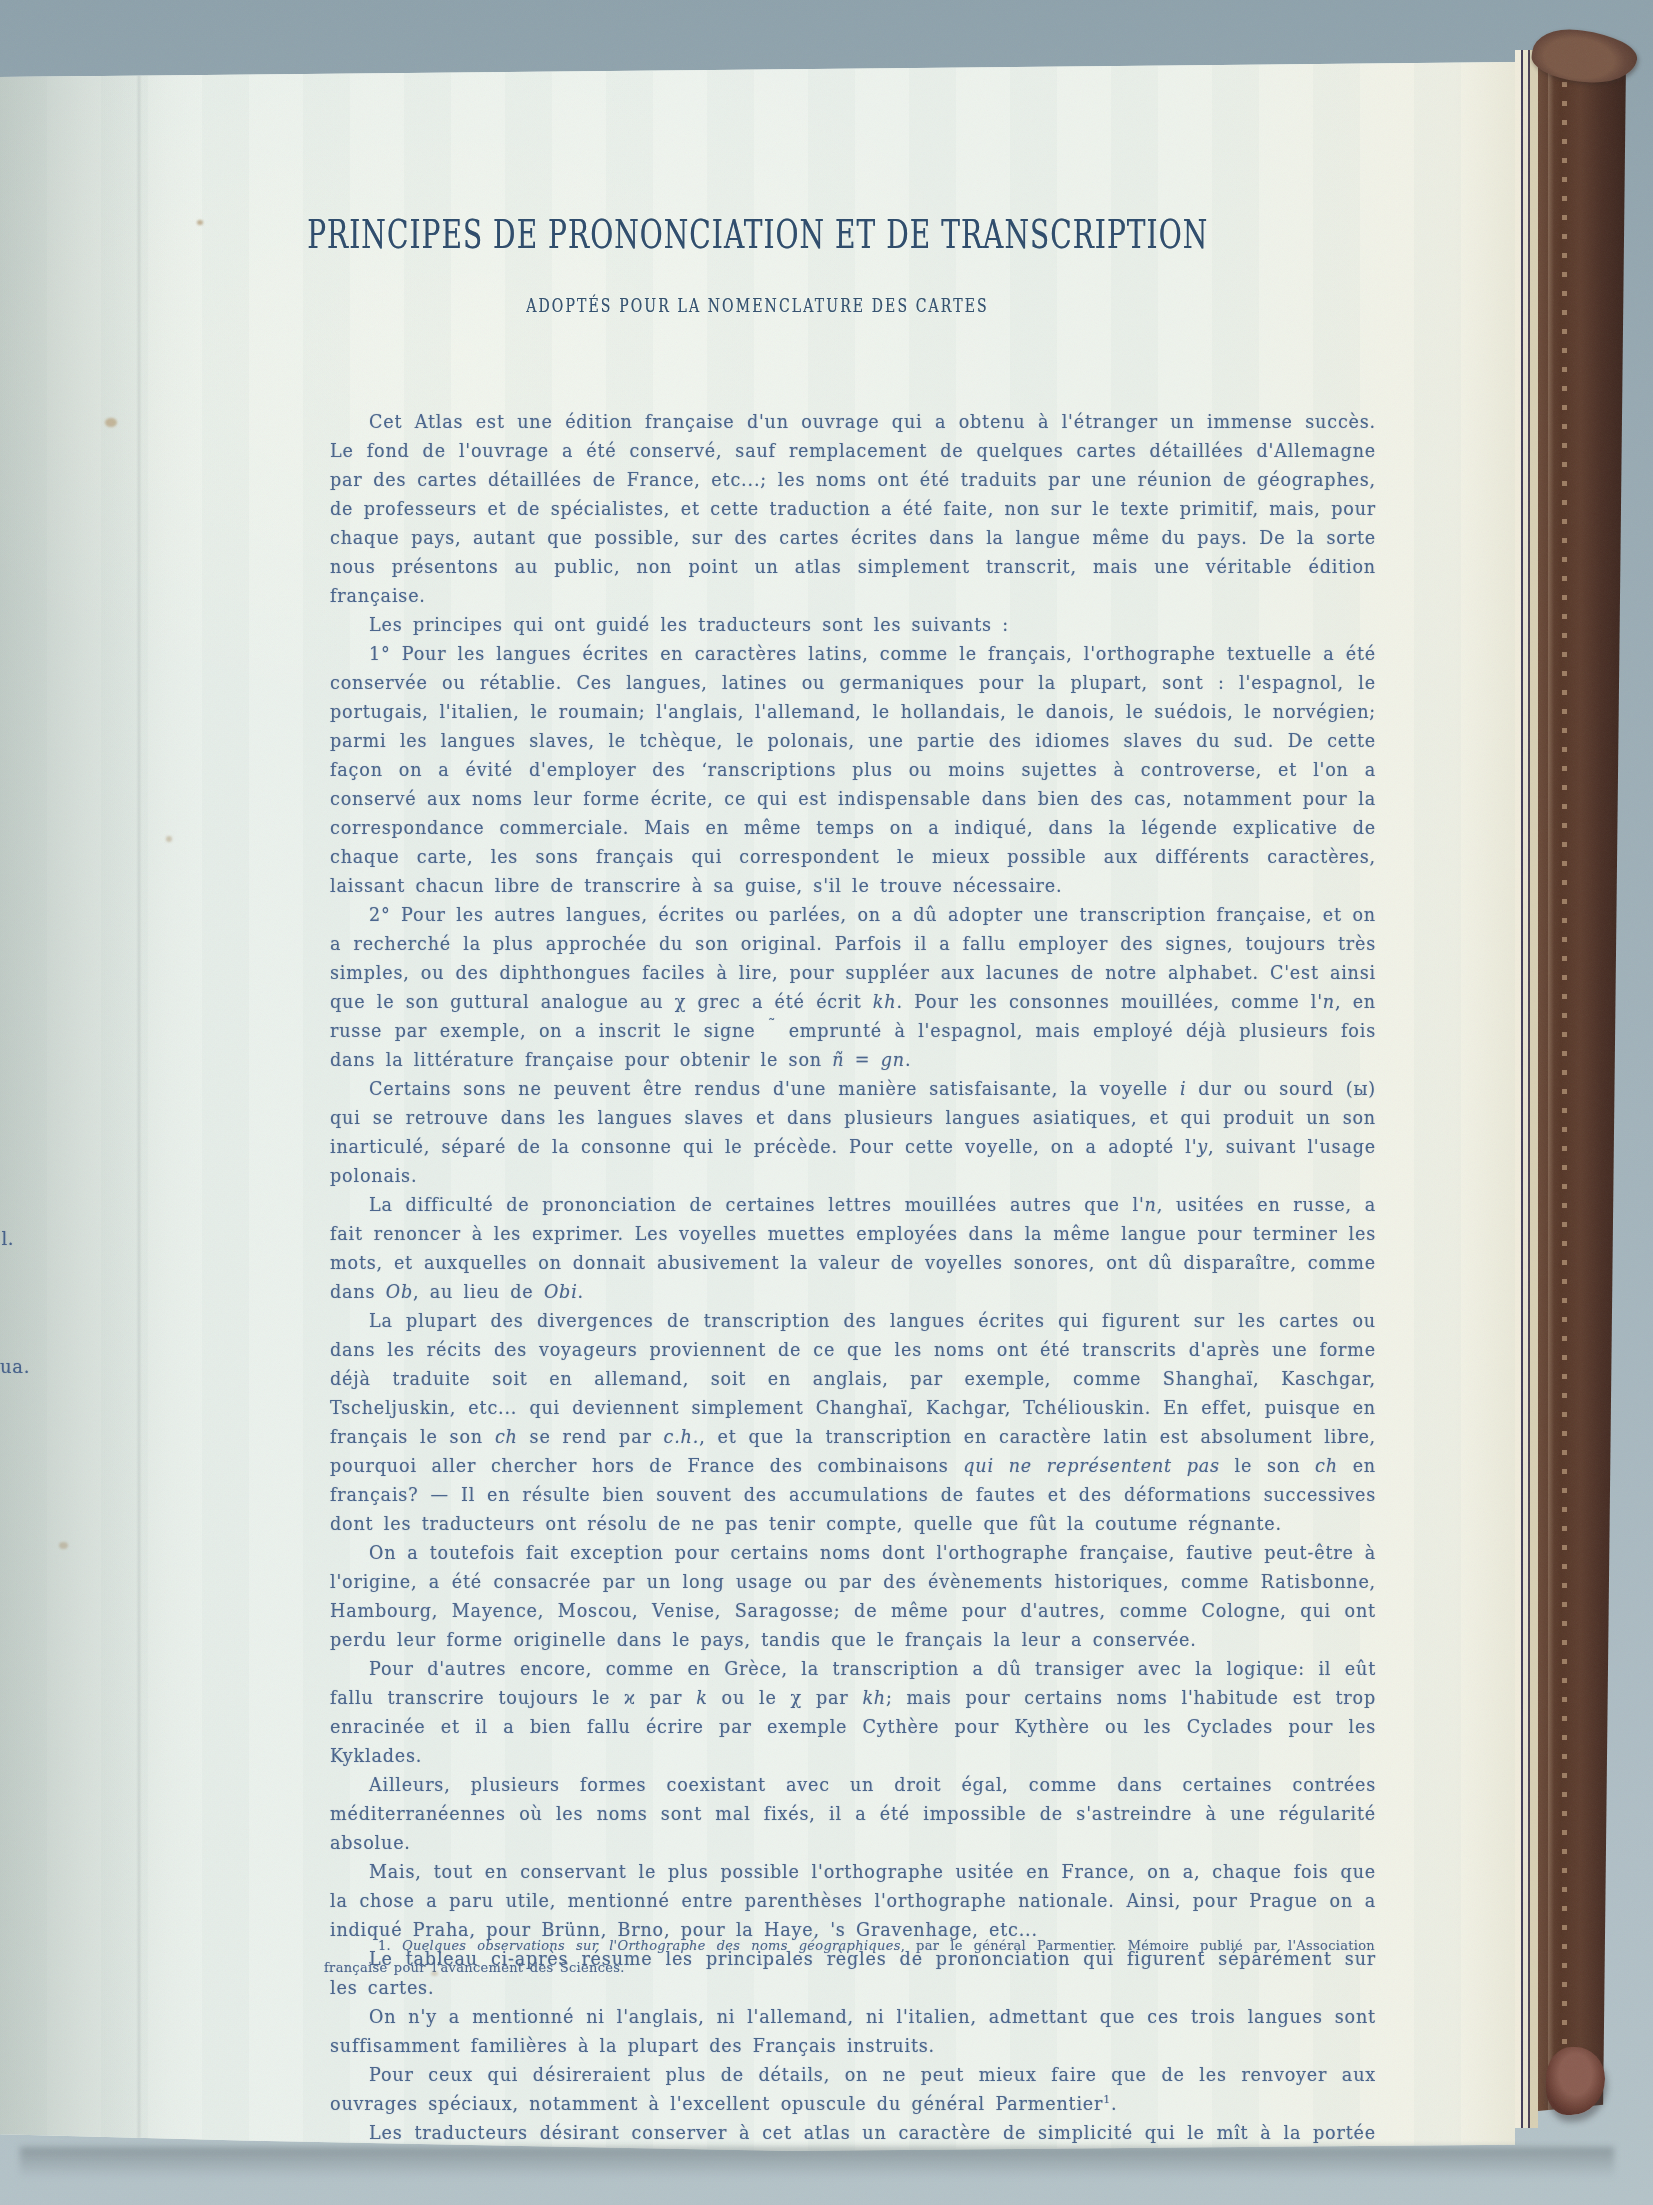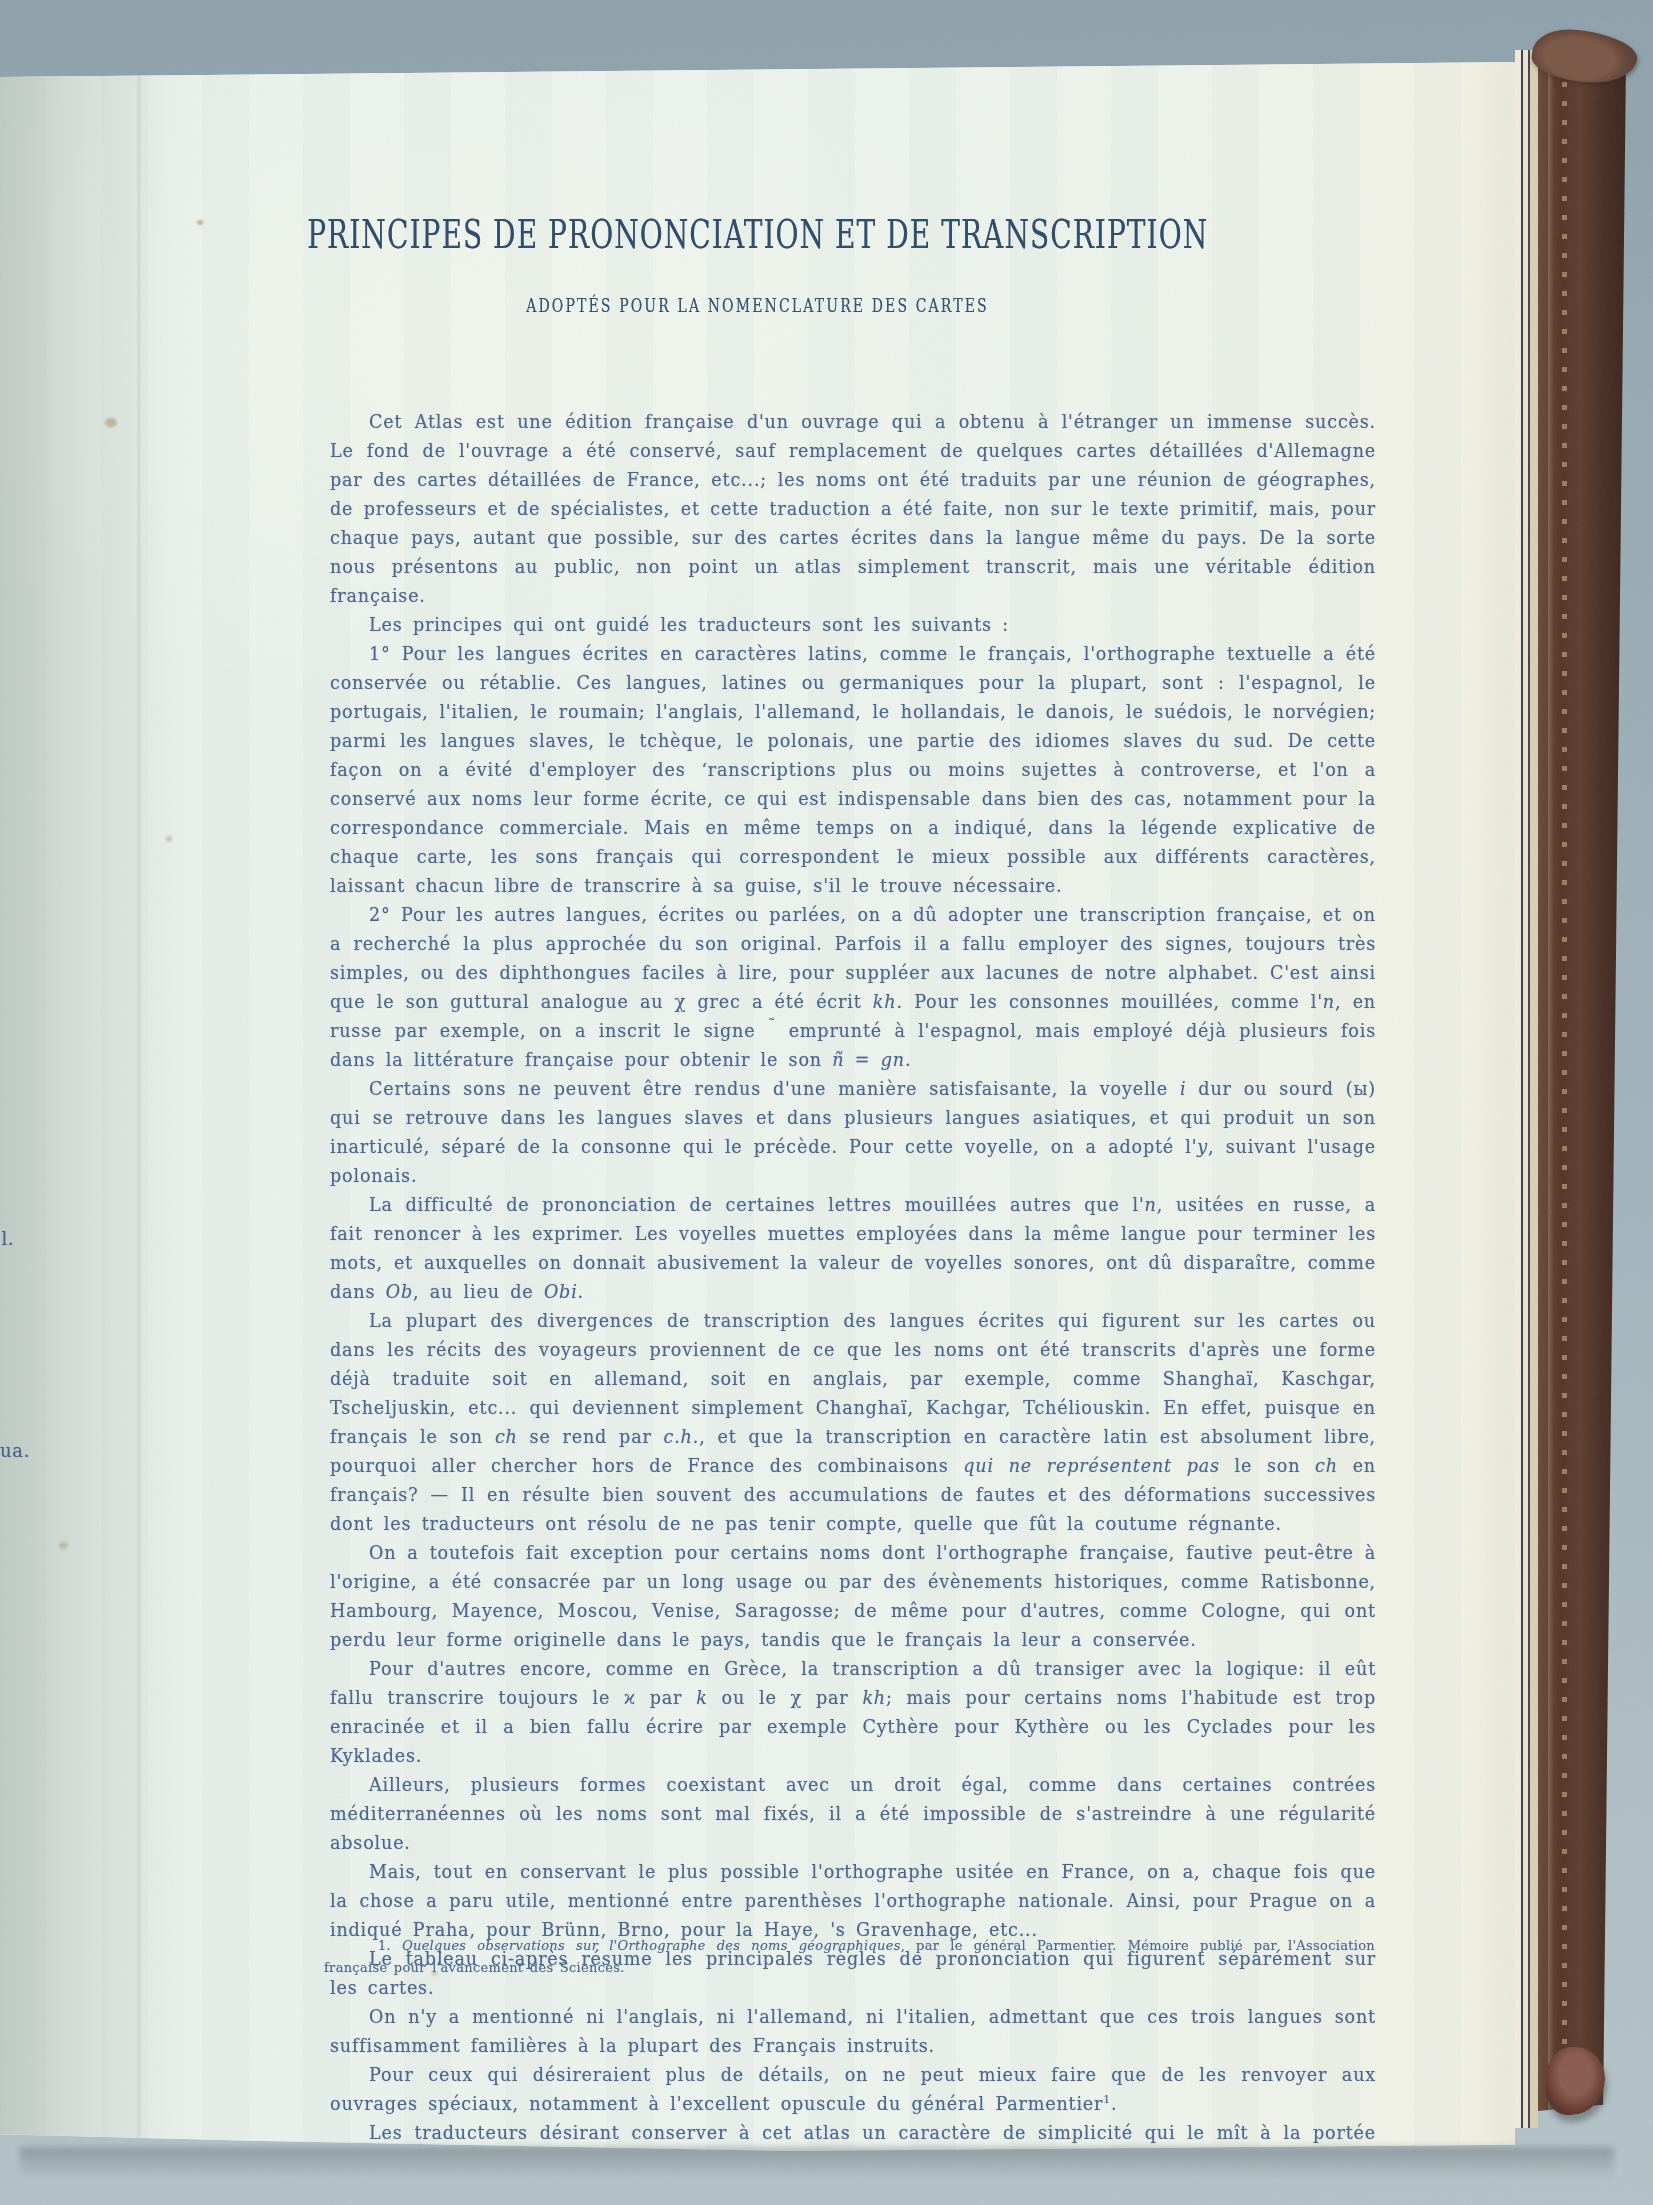--- a/index.html
+++ b/index.html
@@ -87,7 +87,7 @@
   .fragment{position:absolute;color:#45608a;font-size:18px;letter-spacing:0.7px;
     text-shadow:0 0 1px rgba(69,96,138,.5);}
   .frag-1{left:1.4px;top:1228px;}
-  .frag-2{left:0px;top:1440px;text-align:right;}
+  .frag-2{left:0px;top:1356px;text-align:right;}
   
   .spot{position:absolute;border-radius:50%;filter:blur(0.8px);pointer-events:none;}
   .s1{left:197px;top:220px;width:6px;height:5.4px;background:rgba(148,108,58,.50);}

